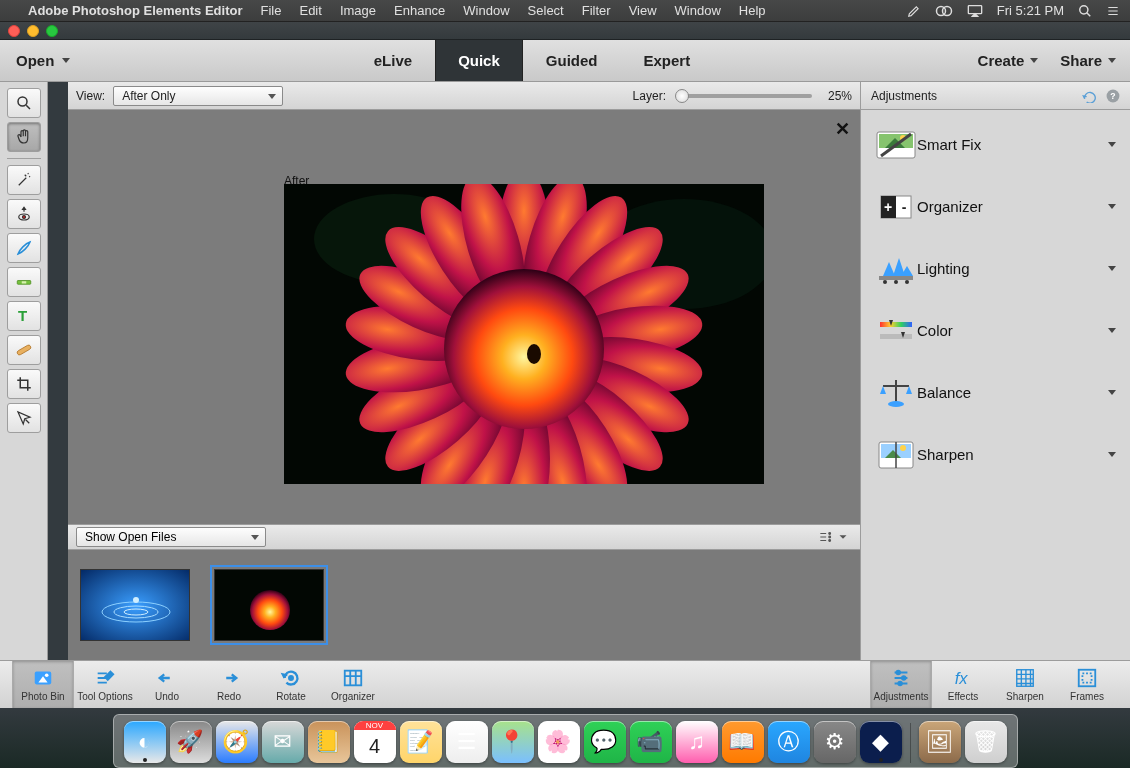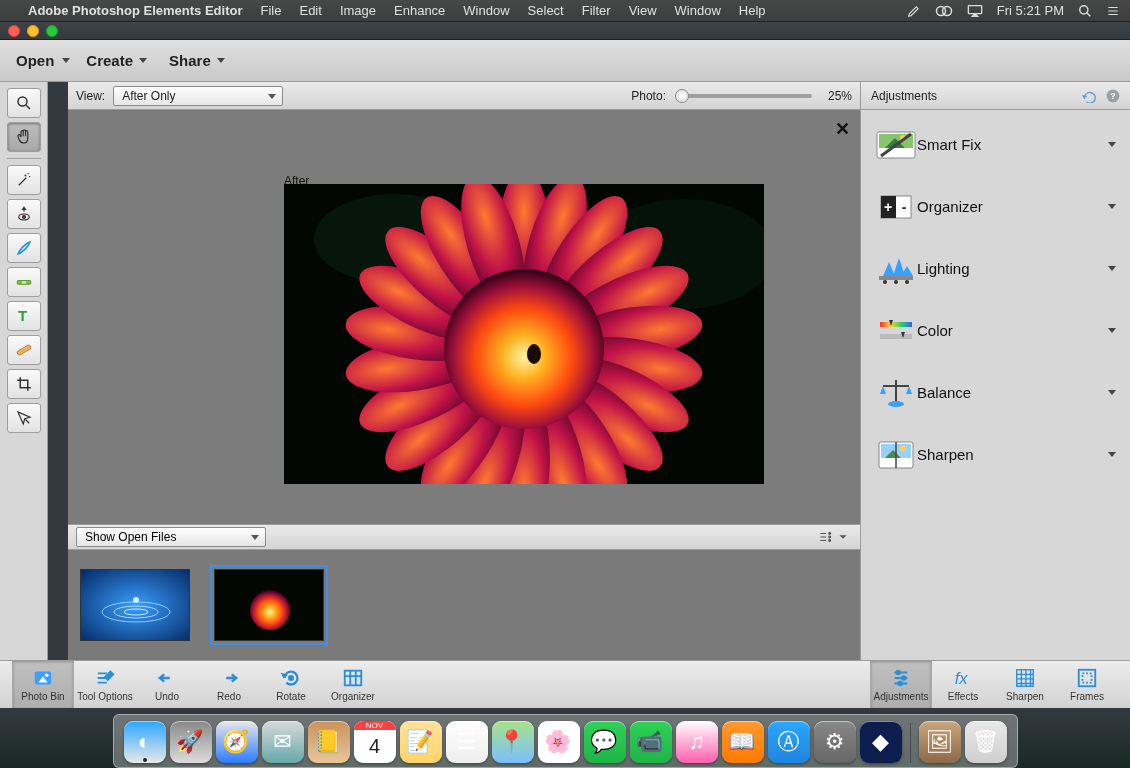--- a/index.html
+++ b/index.html
@@ -167,6 +167,12 @@
       <span>Open</span>
       <span class="caret"></span>
     </div>
+    <div class="center-tabs" id="mode-tabs">
+        <div class="mode-tab">eLive</div>
+        <div class="mode-tab active">Quick</div>
+        <div class="mode-tab">Guided</div>
+        <div class="mode-tab">Expert</div>
+      </div>
     <div class="right-actions">
       <div class="mode-action">
         <span>Create</span>

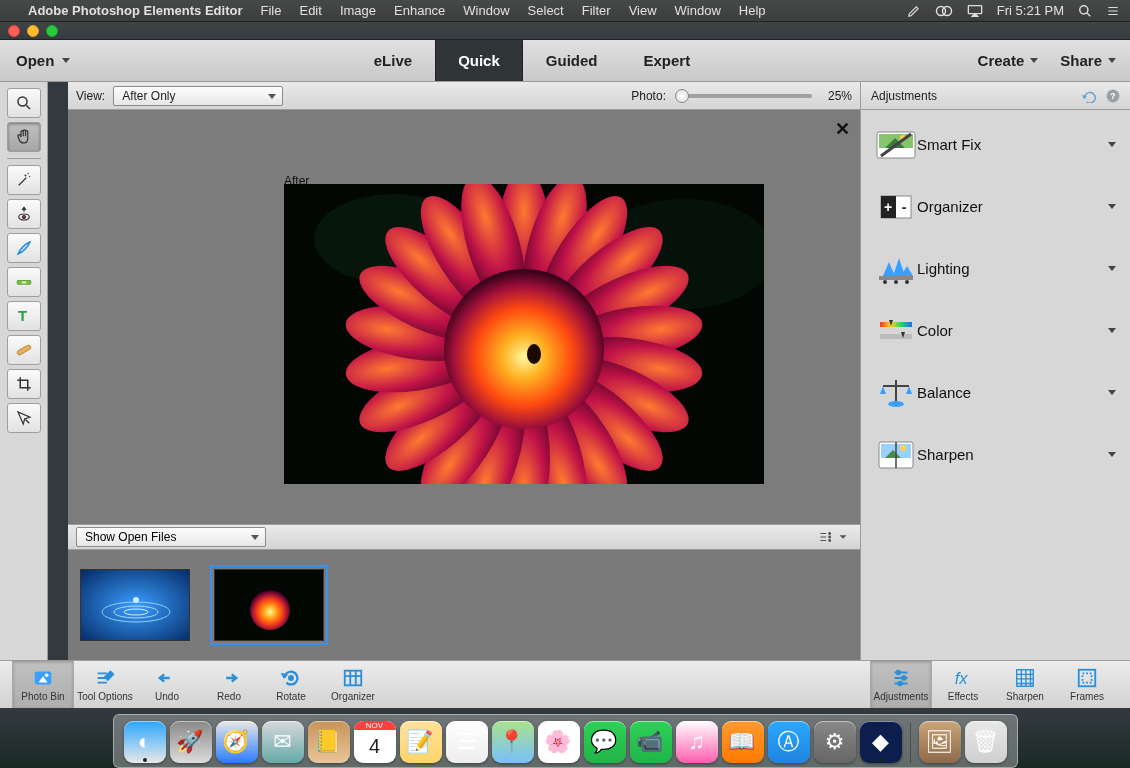--- a/index.html
+++ b/index.html
@@ -254,7 +254,7 @@
           <span>After Only</span>
         </div>
         <span class="spacer"></span>
-        <span>Photo:</span>
+        <span>Layer:</span>
         <div class="zoom-slider">
           <div class="knob"></div>
         </div>

